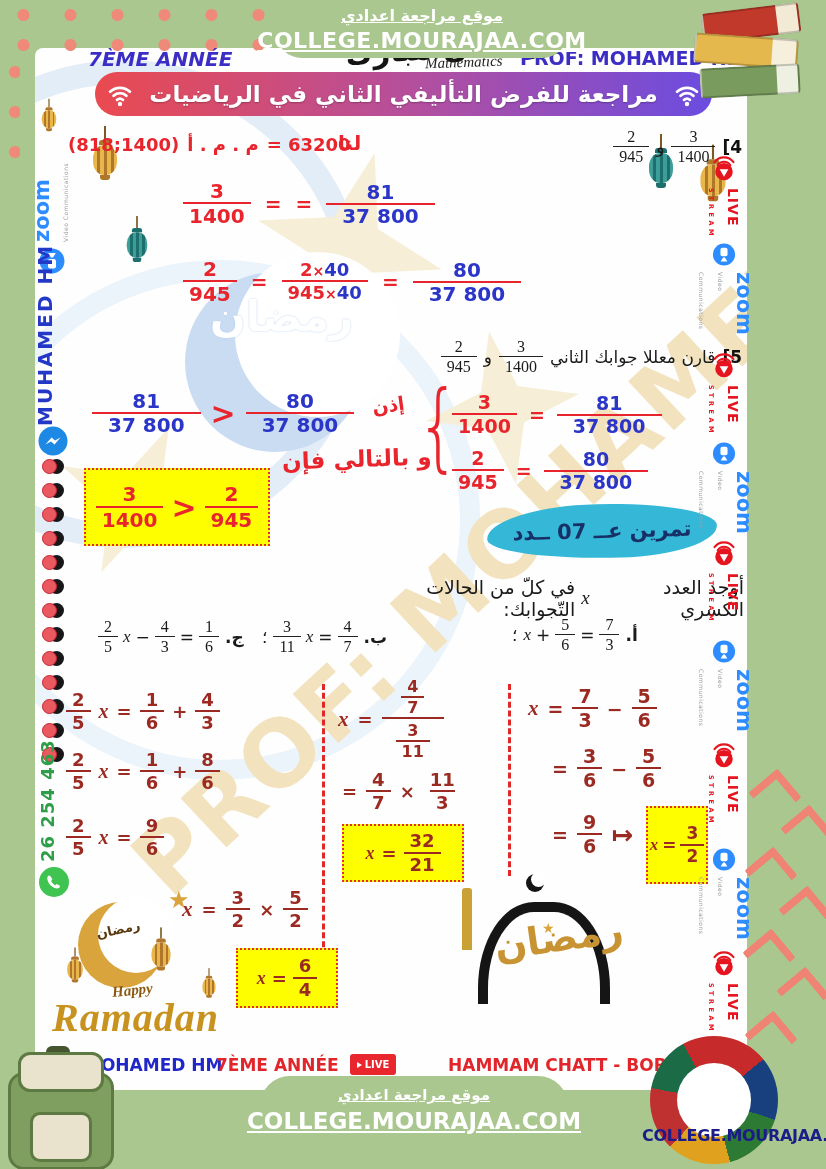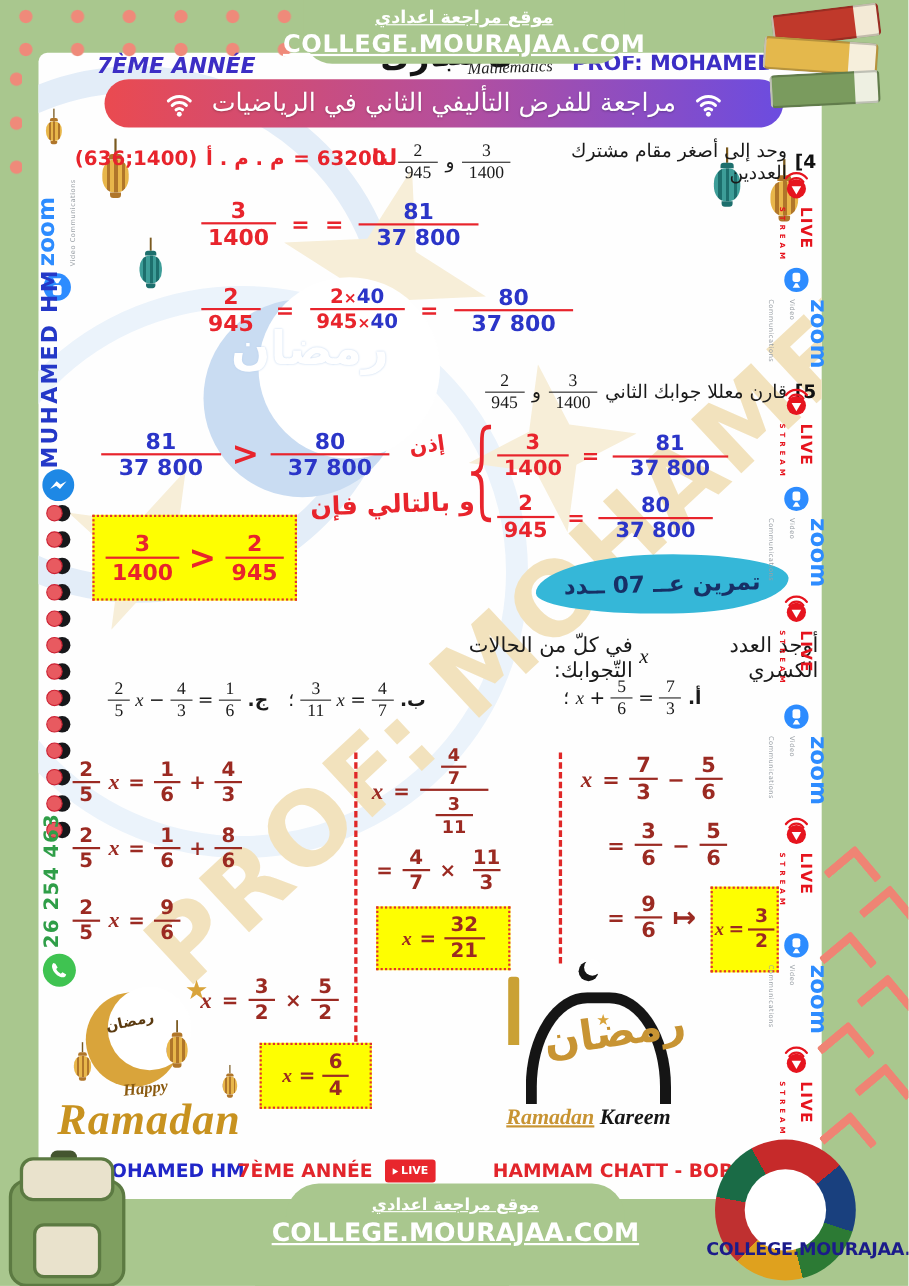--- a/index.html
+++ b/index.html
@@ -27,7 +27,7 @@
   .callig{font-size:30px;font-weight:800;color:#141414;transform:rotate(-4deg);z-index:3}
   .script{font-family:"Liberation Serif",serif;font-style:italic;font-size:15px;color:#222;transform:rotate(-2deg);z-index:3}
   #banner{left:95px;top:72px;width:617px;height:44px;border-radius:24px;background:linear-gradient(90deg,#ea4a50,#b44f9e 52%,#6b4ce0);display:flex;align-items:center;justify-content:center;gap:14px;z-index:5}
-  #banner .t{color:#fff;font-weight:400;font-size:23px;text-shadow:0 1px 2px rgba(0,0,0,.25)}
+  #banner .t{color:#fff;font-weight:700;font-size:23px;text-shadow:0 1px 2px rgba(0,0,0,.25)}
   
   .row{position:absolute;display:flex;align-items:center;z-index:3}
   .rtl{direction:rtl}

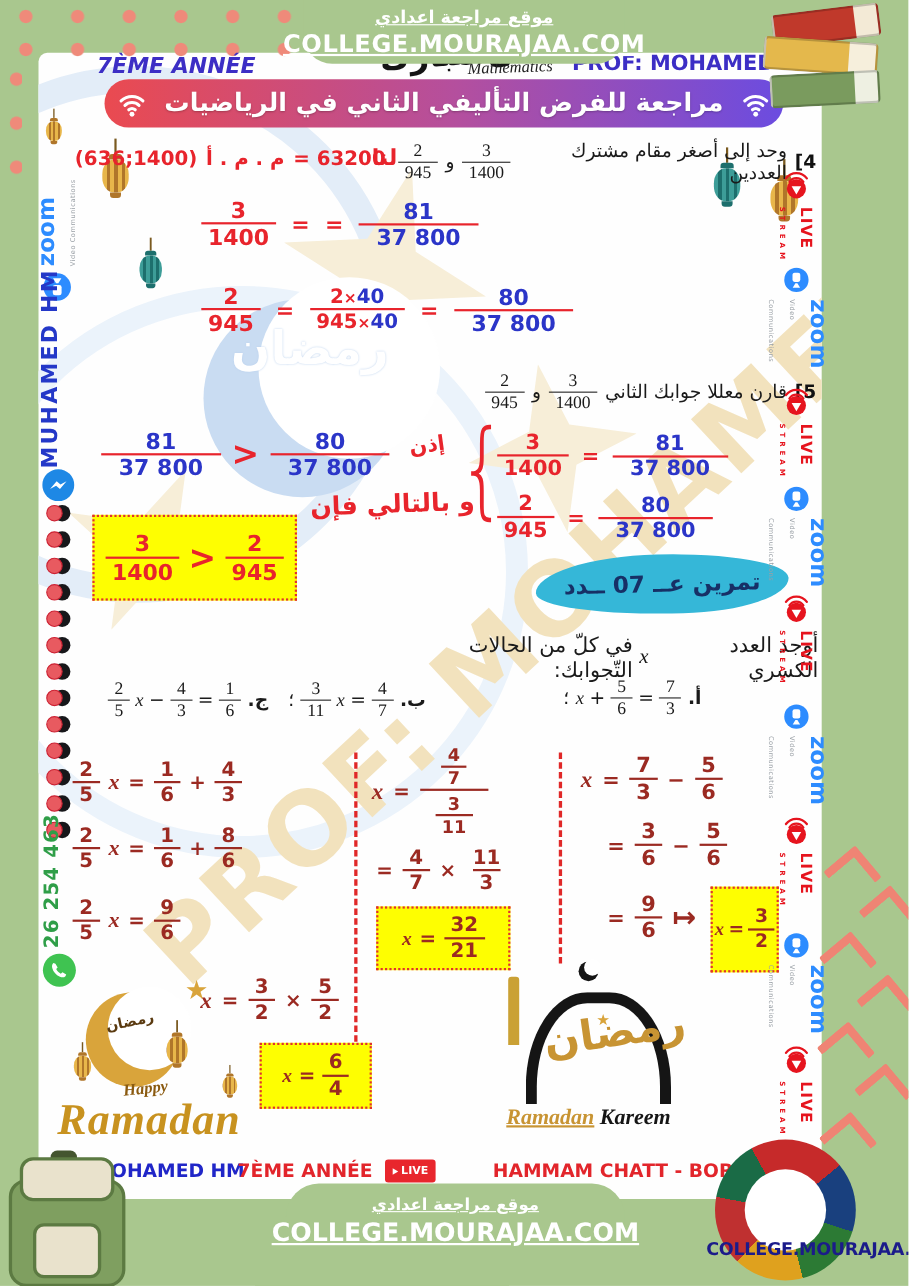--- a/index.html
+++ b/index.html
@@ -208,7 +208,7 @@
   </div>
 
   <div class="row hw red" style="left:68px;top:134px;gap:8px;font-size:18px">
-    <span>(636;1400)</span>
+    <span>(818;1400)</span>
     <span>م . م . أ</span>
     <span>= 63200</span>
   </div>

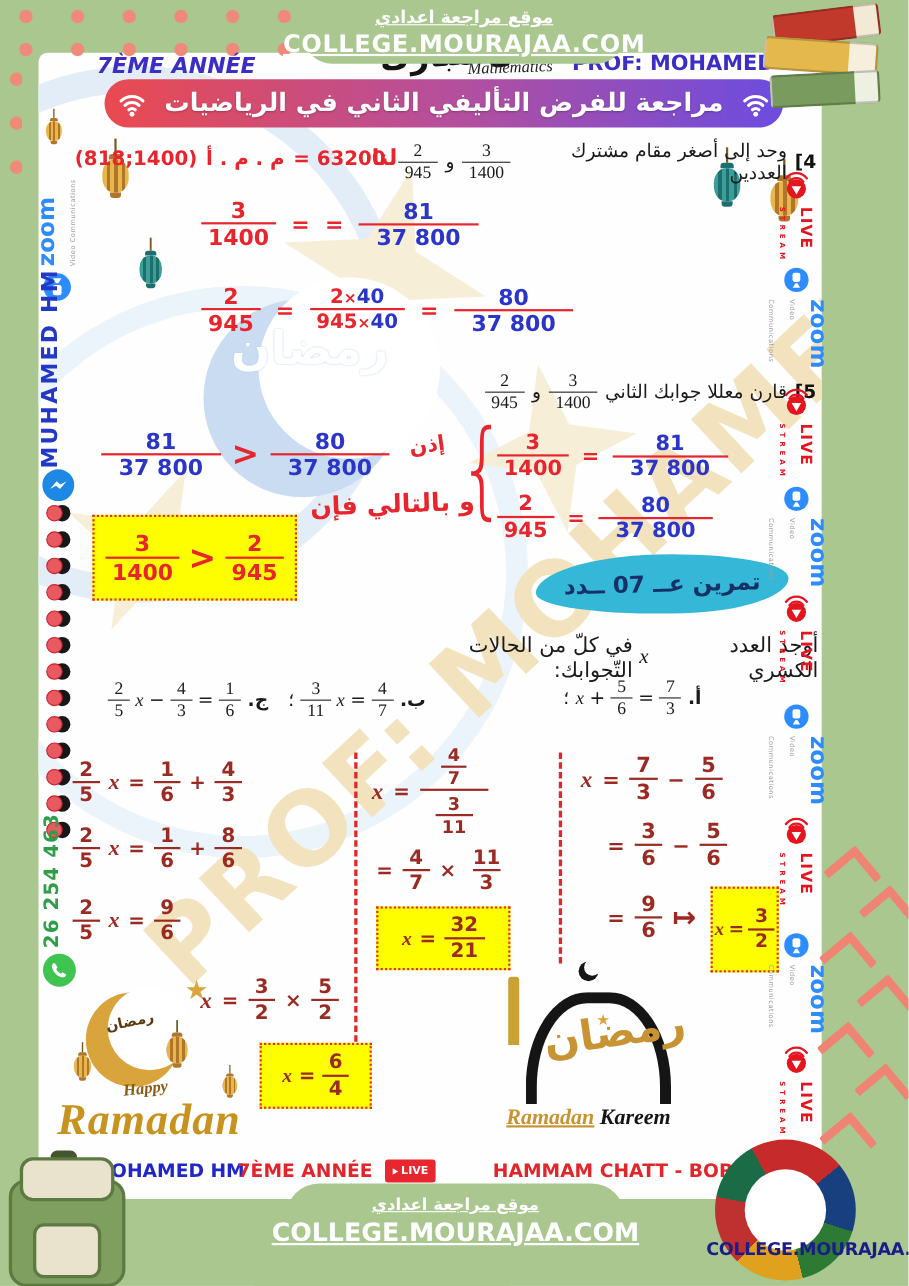--- a/index.html
+++ b/index.html
@@ -195,7 +195,6 @@
 
   <div class="row rtl printed" style="left:362px;top:128px;width:380px;gap:7px">
     <bdi class="pnum">[4</bdi>
-    <span>وحد إلى أصغر مقام مشترك العددين</span>
     <span class="frac b-blk pf">
         <span class="num">3</span>
         <span class="den">1400</span>

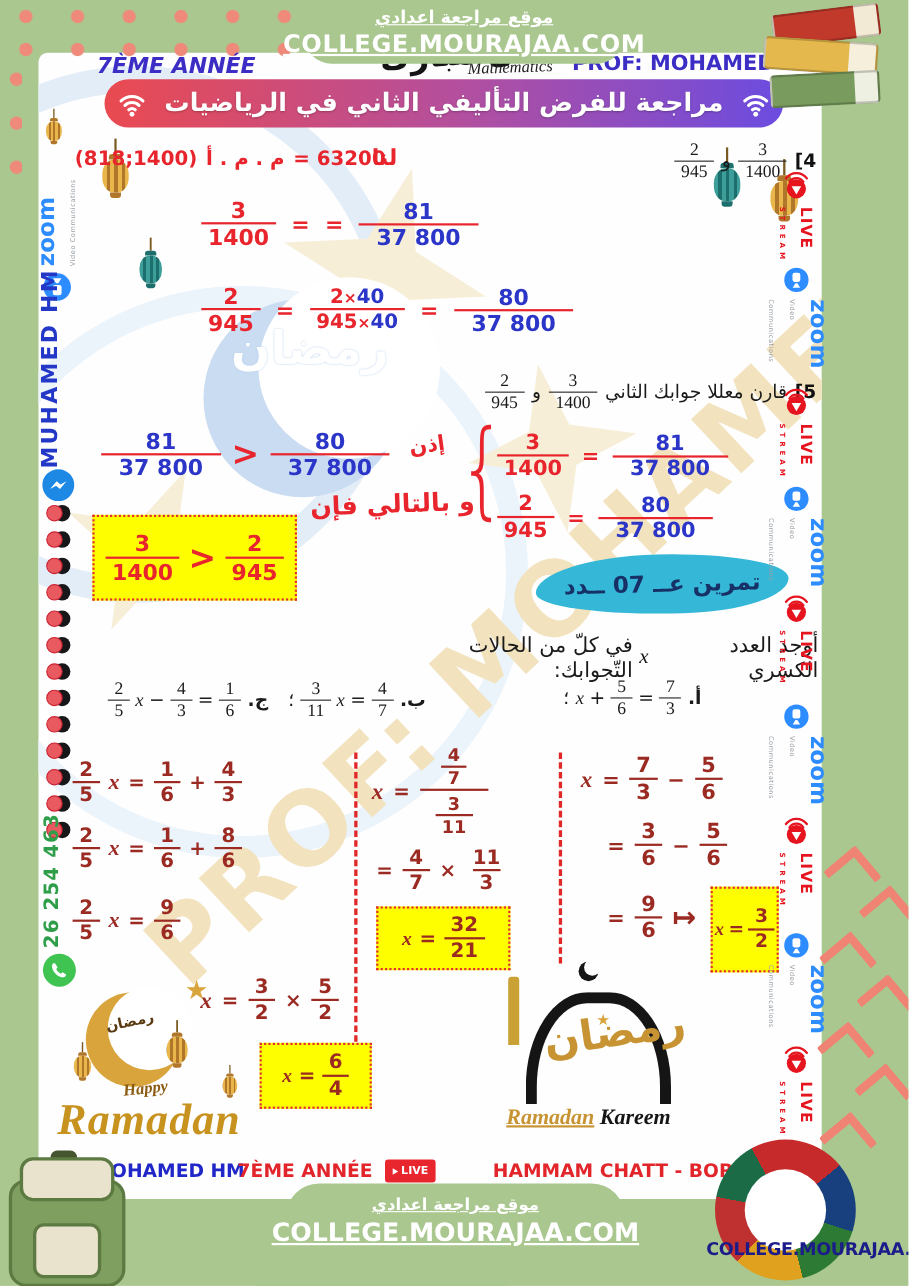--- a/index.html
+++ b/index.html
@@ -547,10 +547,6 @@
   <div class="domecres" style="left:526px;top:874px"></div>
   <div class="goldcal" style="left:494px;top:916px">رمضان</div>
   <div class="hstar" style="left:542px;top:920px;font-size:14px">★</div>
-  <div class="rkline" style="left:440px;top:1005px;width:190px">
-    <span class="rk1">Ramadan</span>
-    <span class="rk2">Kareem</span>
-  </div>
 
   <div class="abs fblue" style="left:84px;top:1055px">MOHAMED HM</div>
   <div class="abs fred" style="left:216px;top:1055px">7ÈME ANNÉE</div>

